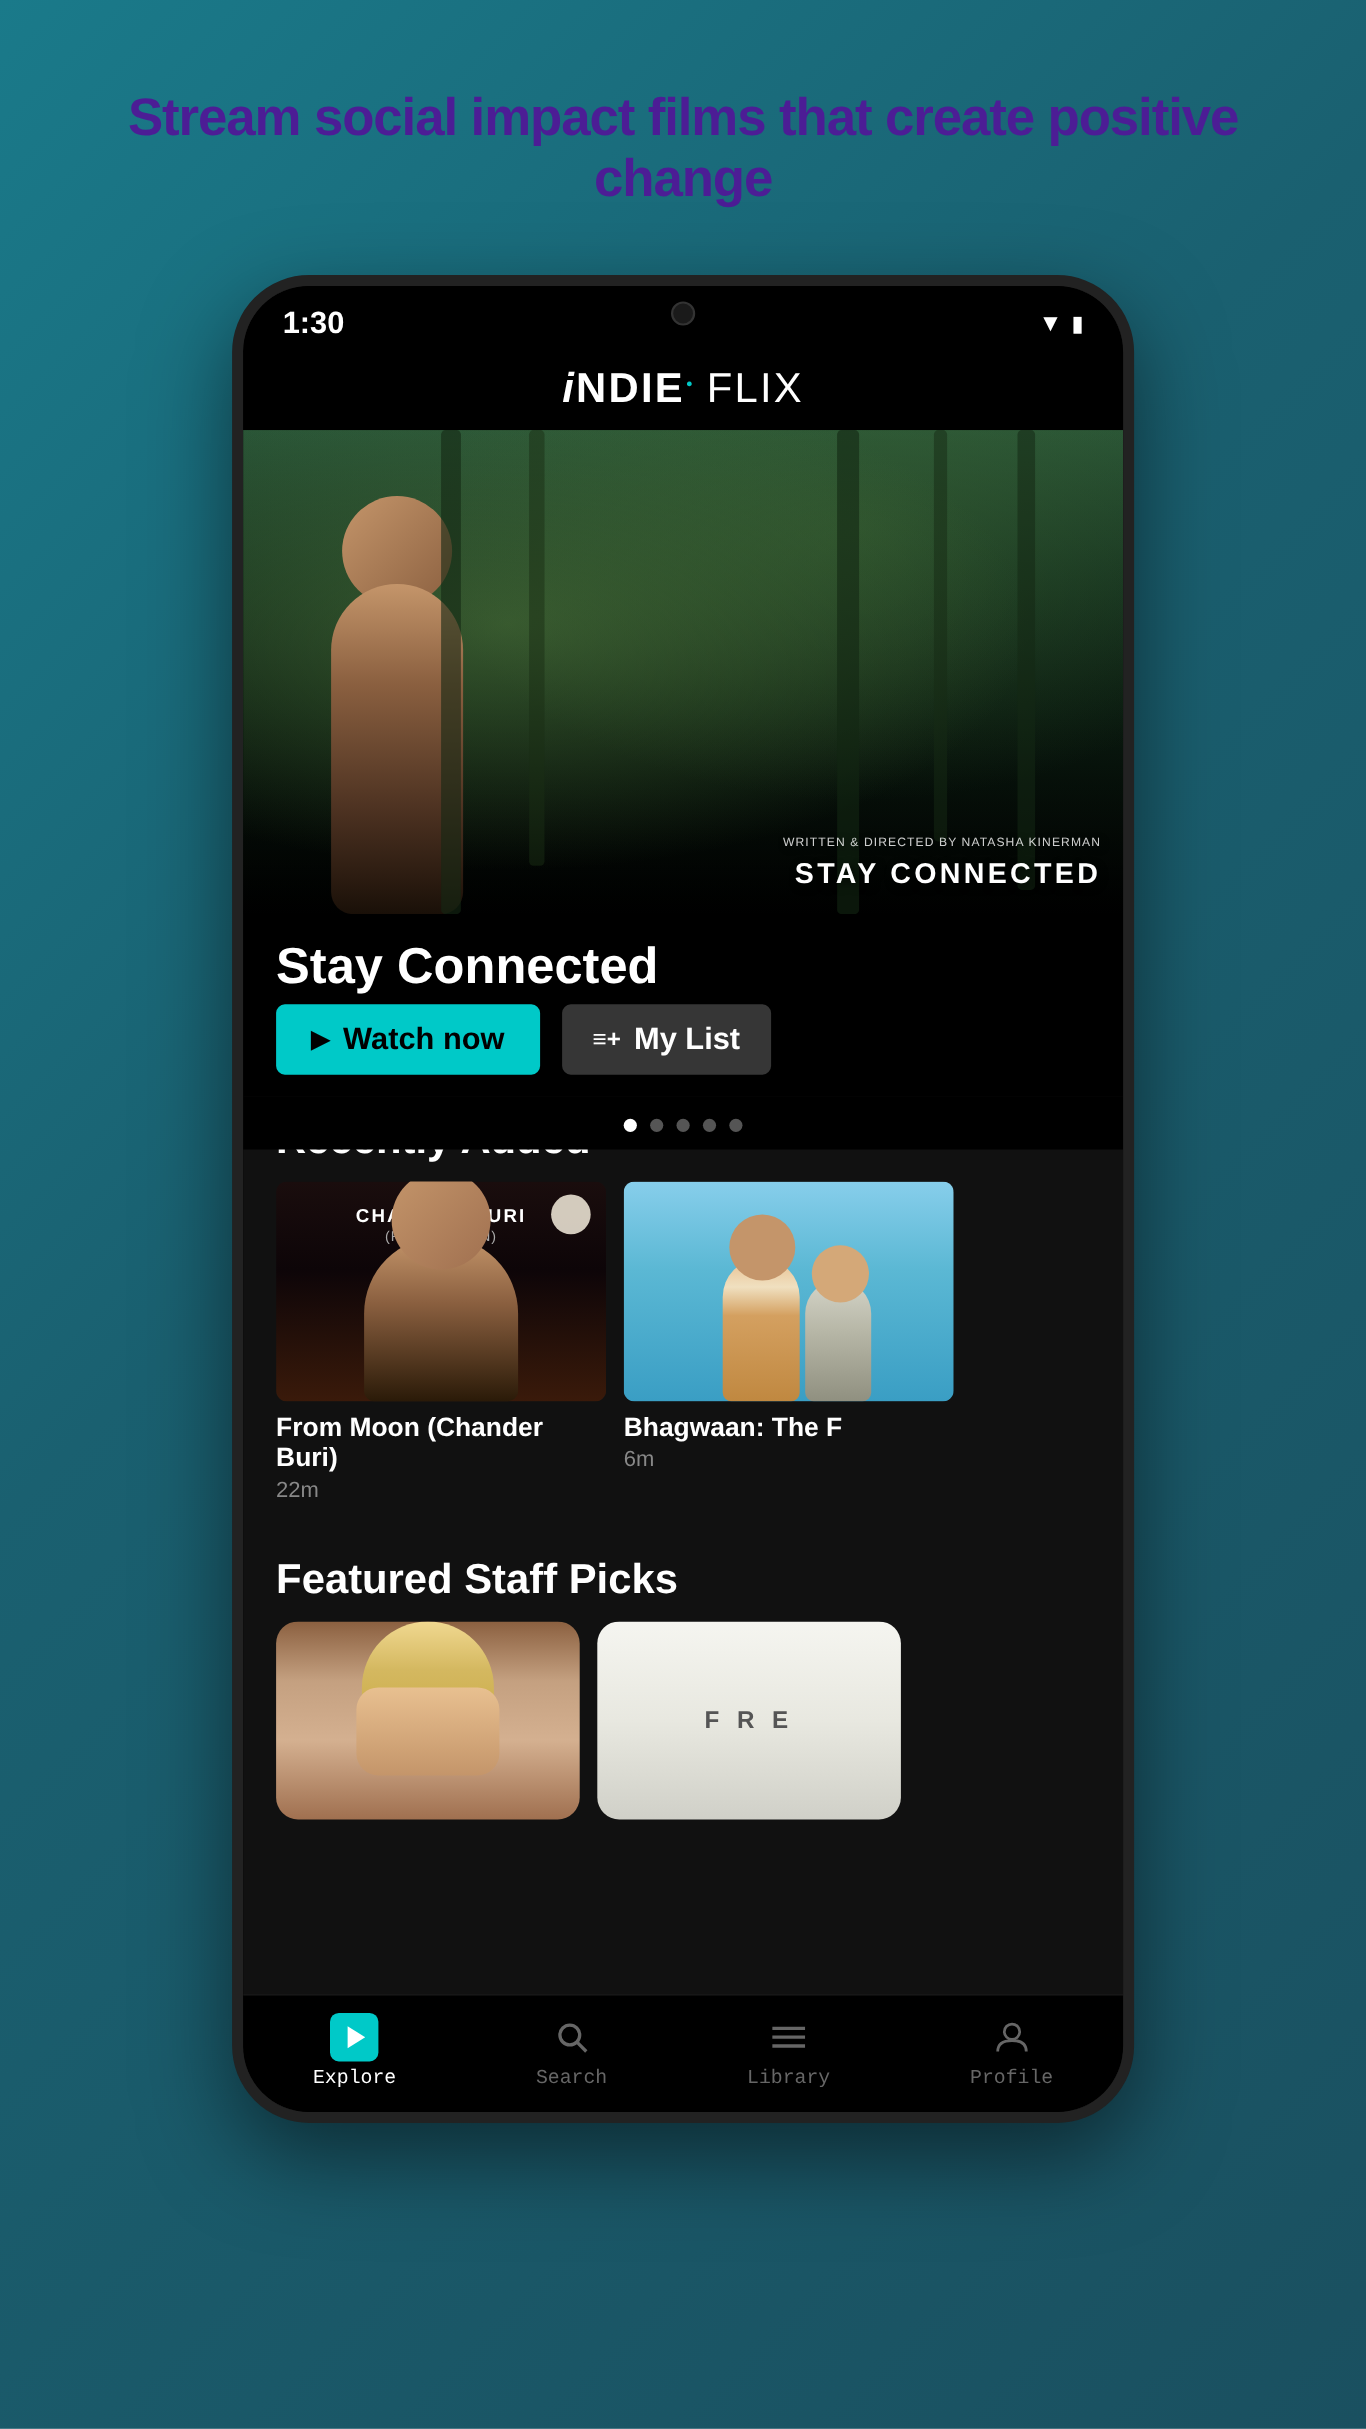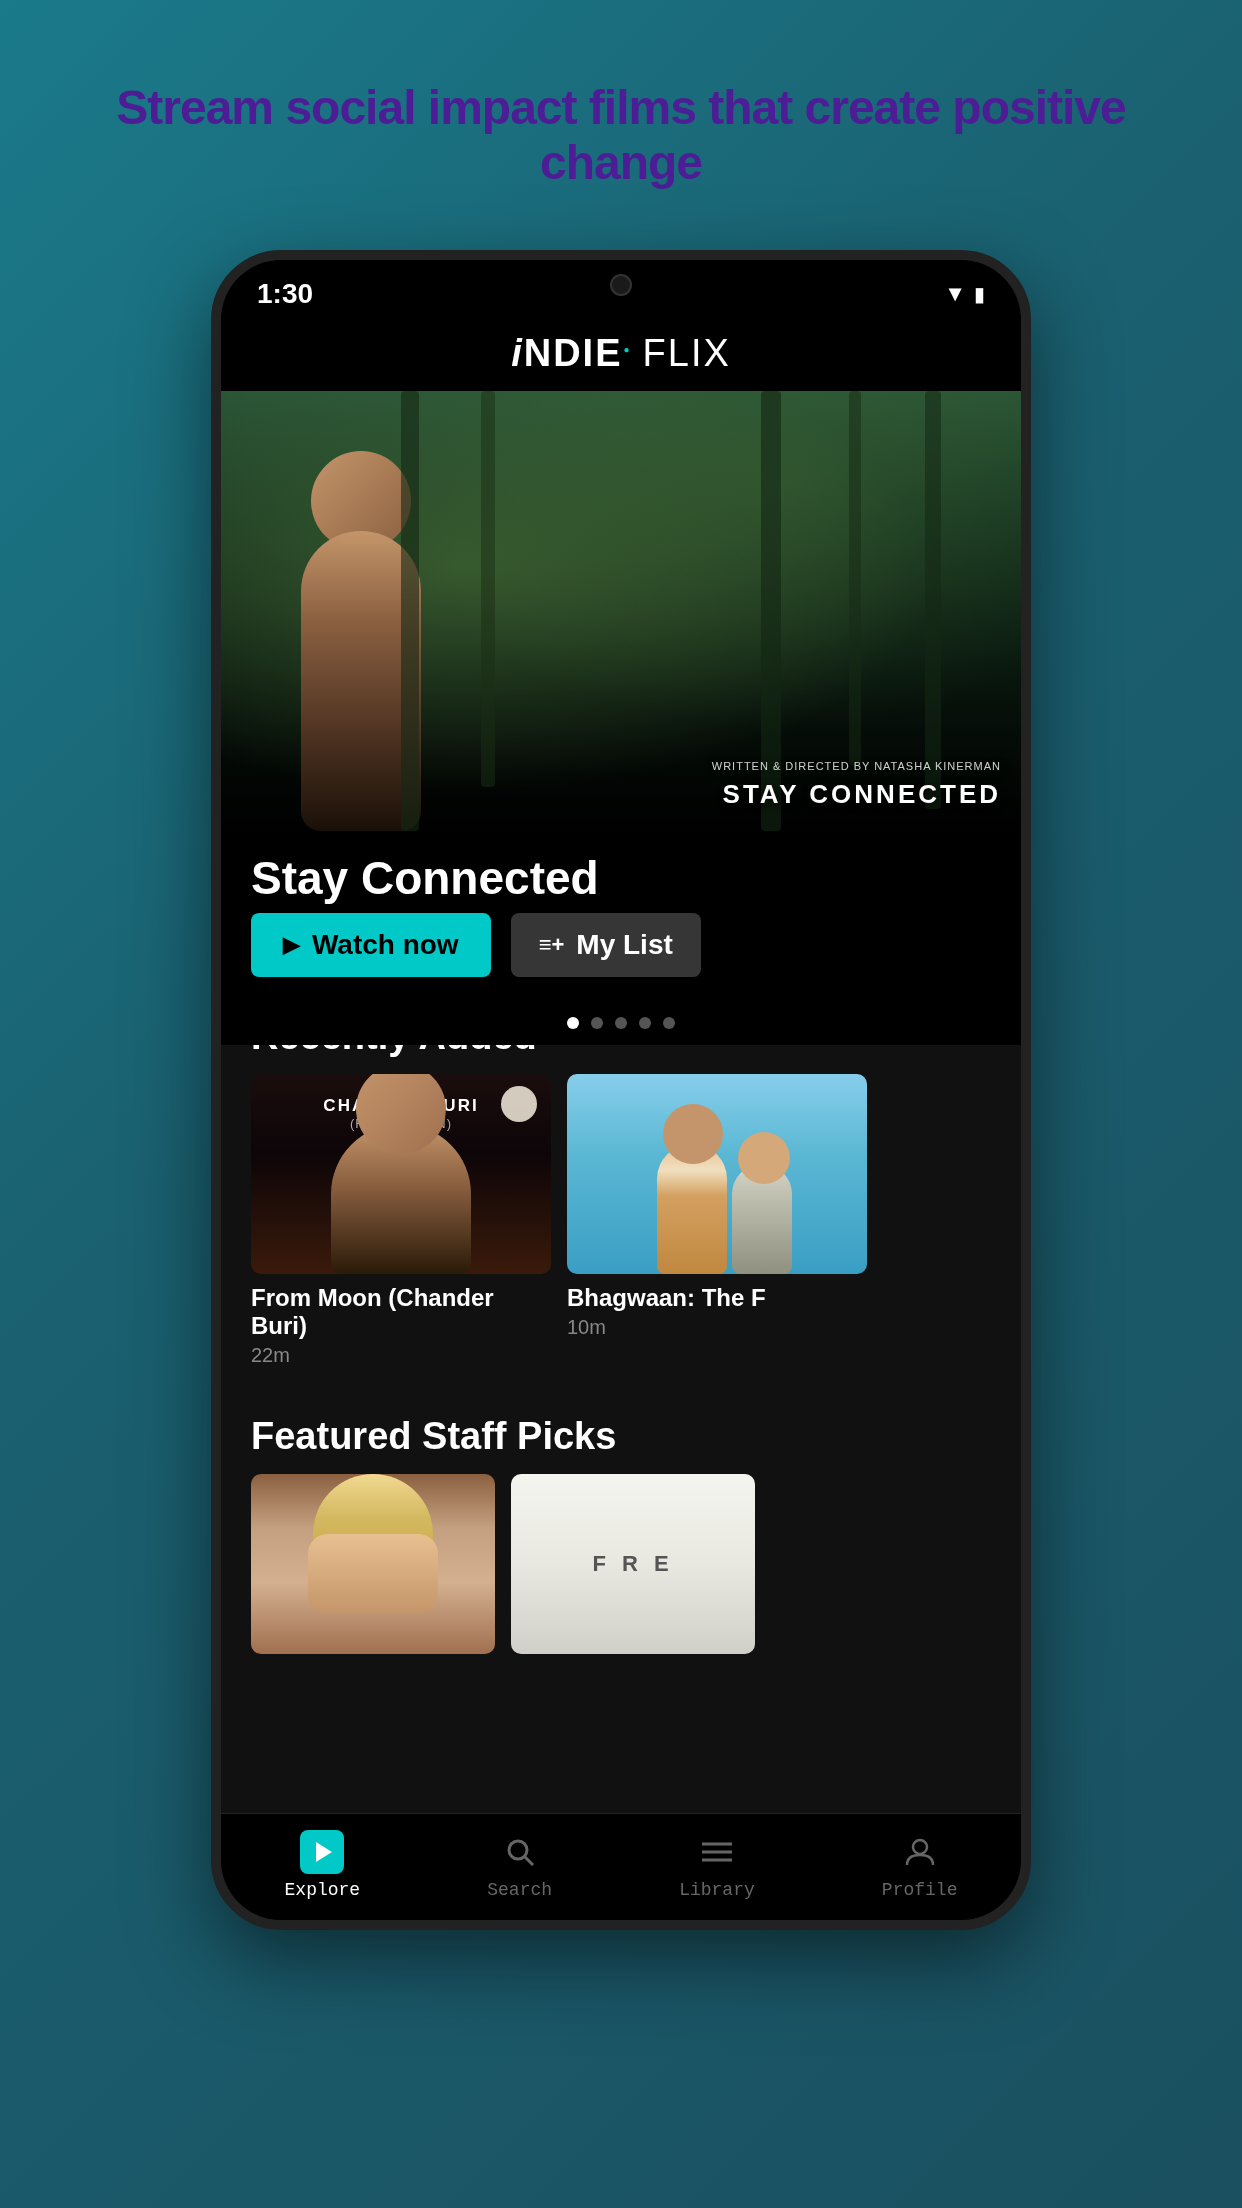--- a/index.html
+++ b/index.html
@@ -563,7 +563,7 @@
               </div>
             </div>
             <div class="movie-title">Bhagwaan: The F</div>
-            <div class="movie-duration">10m</div>
+            <div class="movie-duration">6m</div>
           </div>
 
         </div>

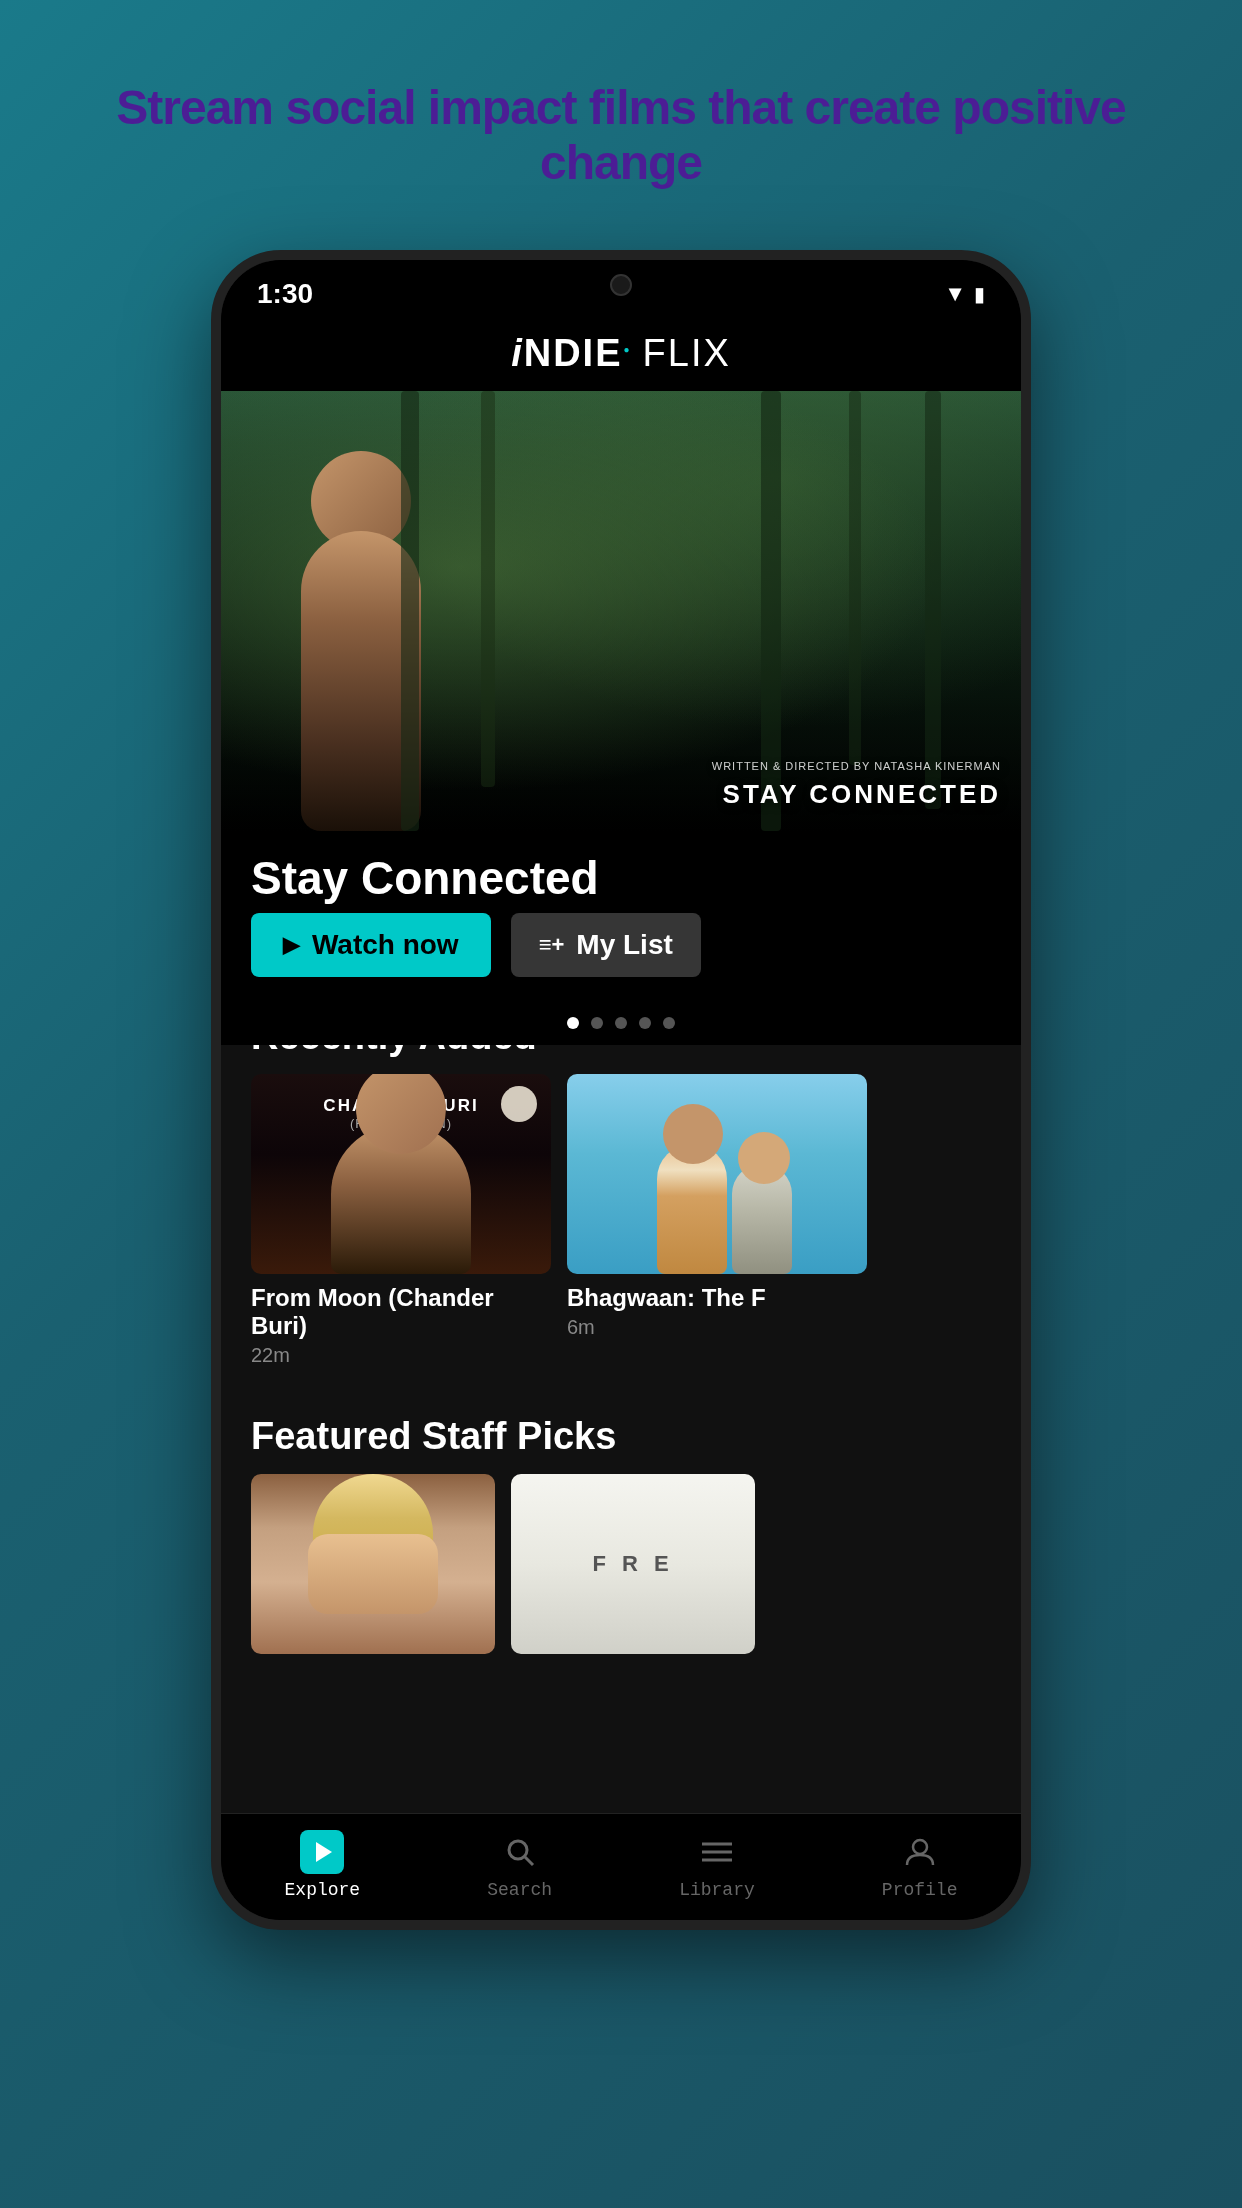--- a/index.html
+++ b/index.html
@@ -440,9 +440,9 @@
     }
 
     .staff-thumb {
-      width: 244px;
+      width: 276px;
       height: 180px;
-      border-radius: 10px;
+      border-radius: 20px;
       overflow: hidden;
     }
 

